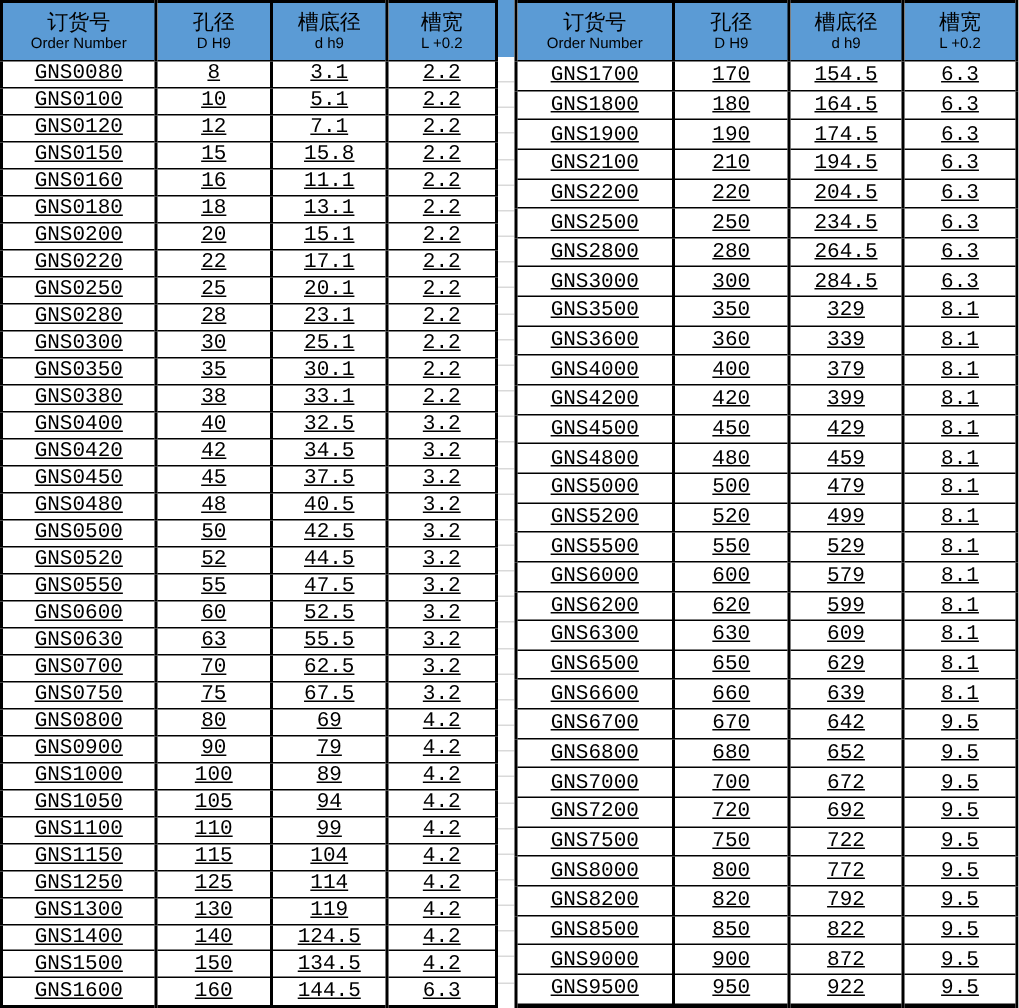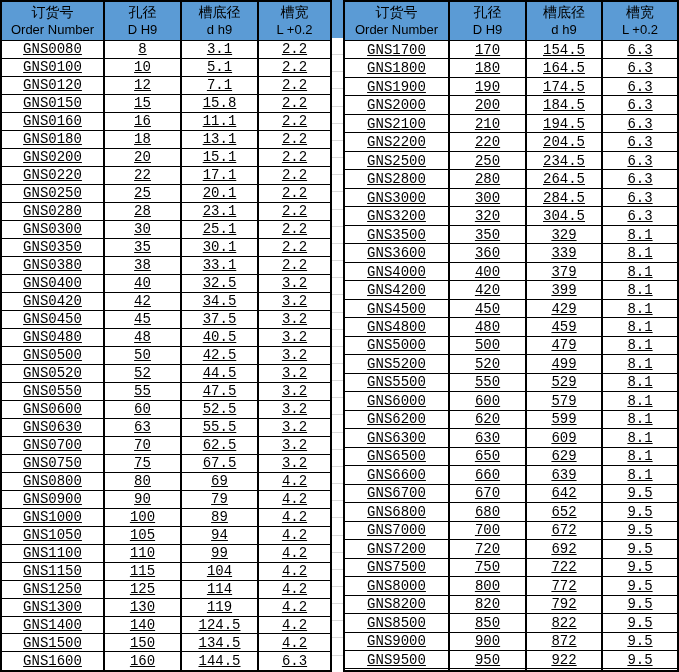--- a/index.html
+++ b/index.html
@@ -22,7 +22,7 @@
     font-weight:normal;color:#000;line-height:1.25;
   }
   thead th .zh{font-size:14px;}
-  thead th .en{font-size:13px;}
+  thead th .en{font-size:10px;}
   tbody td{
     font-family:"Liberation Mono",monospace;
     font-size:14px;color:#000;

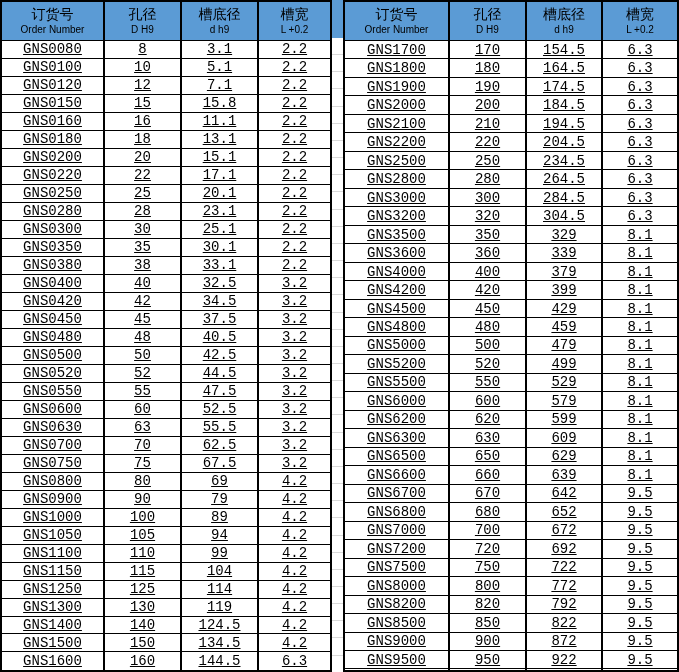--- a/index.html
+++ b/index.html
@@ -366,12 +366,6 @@
           <td><span class="val">6.3</span></td>
         </tr>
         <tr>
-          <td><span class="val">GNS2000</span></td>
-          <td><span class="val">200</span></td>
-          <td><span class="val">184.5</span></td>
-          <td><span class="val">6.3</span></td>
-        </tr>
-        <tr>
           <td><span class="val">GNS2100</span></td>
           <td><span class="val">210</span></td>
           <td><span class="val">194.5</span></td>

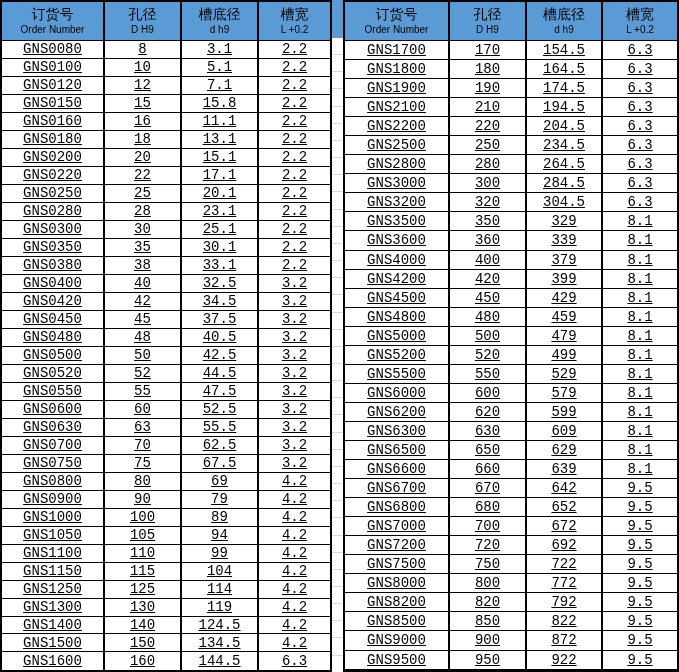--- a/index.html
+++ b/index.html
@@ -396,12 +396,6 @@
           <td><span class="val">6.3</span></td>
         </tr>
         <tr>
-          <td><span class="val">GNS3200</span></td>
-          <td><span class="val">320</span></td>
-          <td><span class="val">304.5</span></td>
-          <td><span class="val">6.3</span></td>
-        </tr>
-        <tr>
           <td><span class="val">GNS3500</span></td>
           <td><span class="val">350</span></td>
           <td><span class="val">329</span></td>

